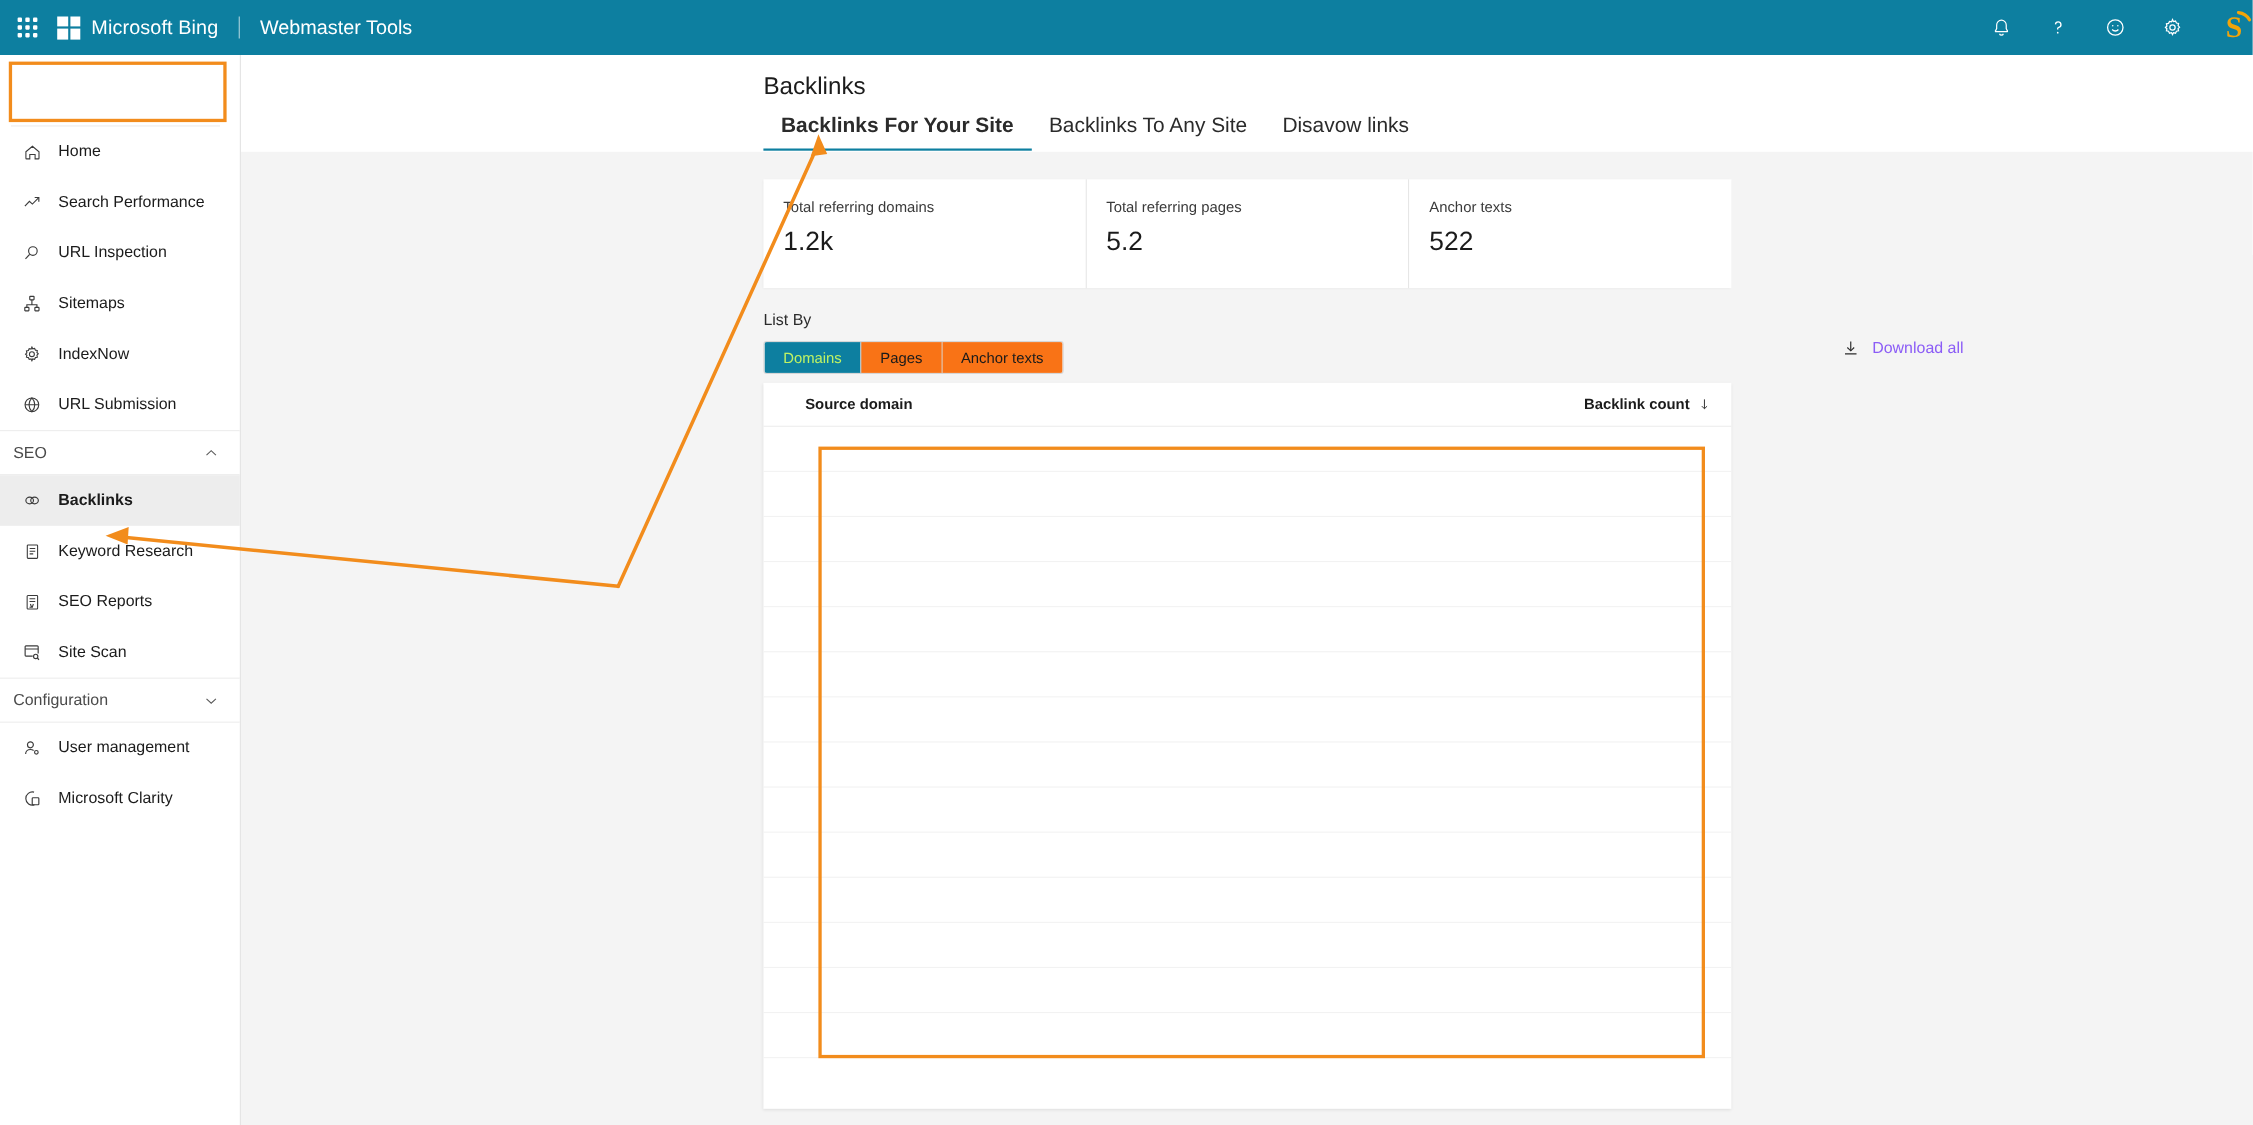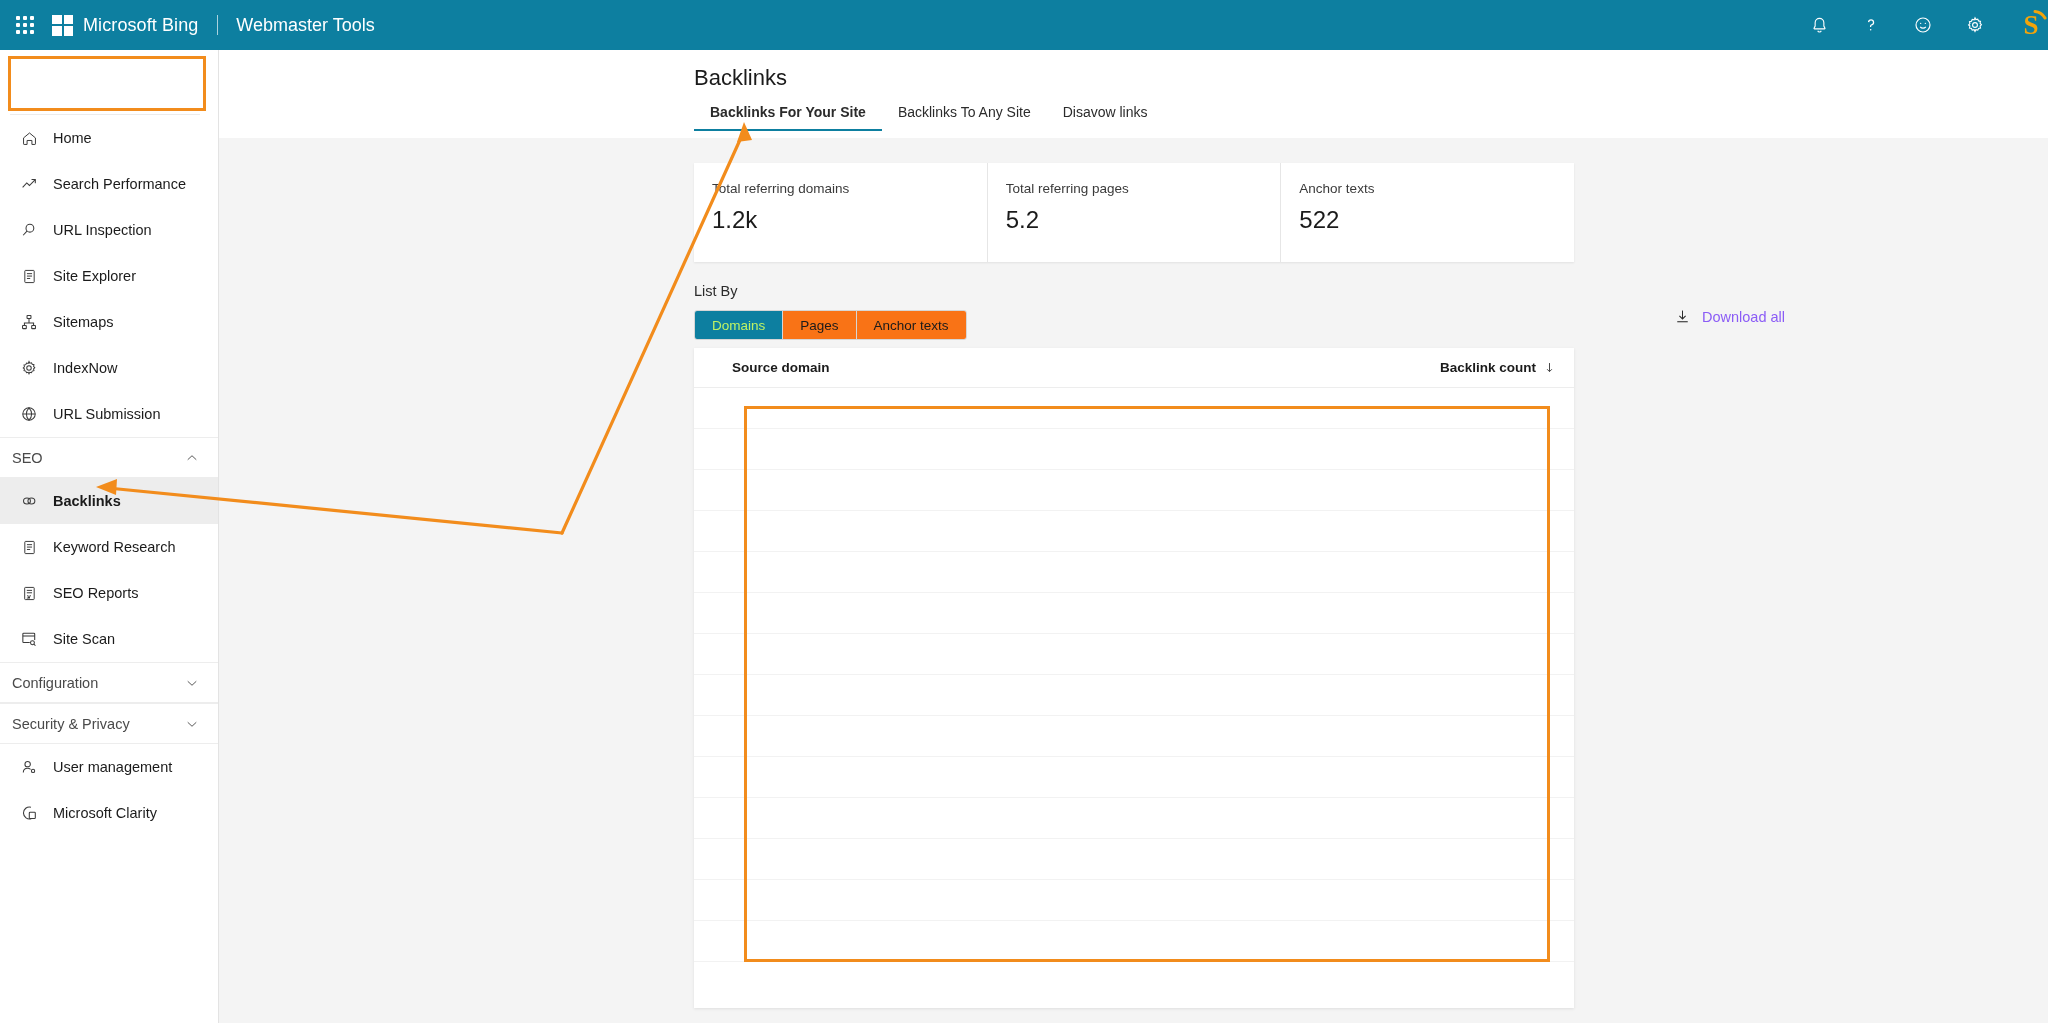--- a/index.html
+++ b/index.html
@@ -180,7 +180,7 @@
     gap: 0px;
   }
   .tab {
-    font-size: 14px;
+    font-size: 19px;
     color: #2b2b2b;
     padding: 0 16px 9px 16px;
     cursor: pointer;

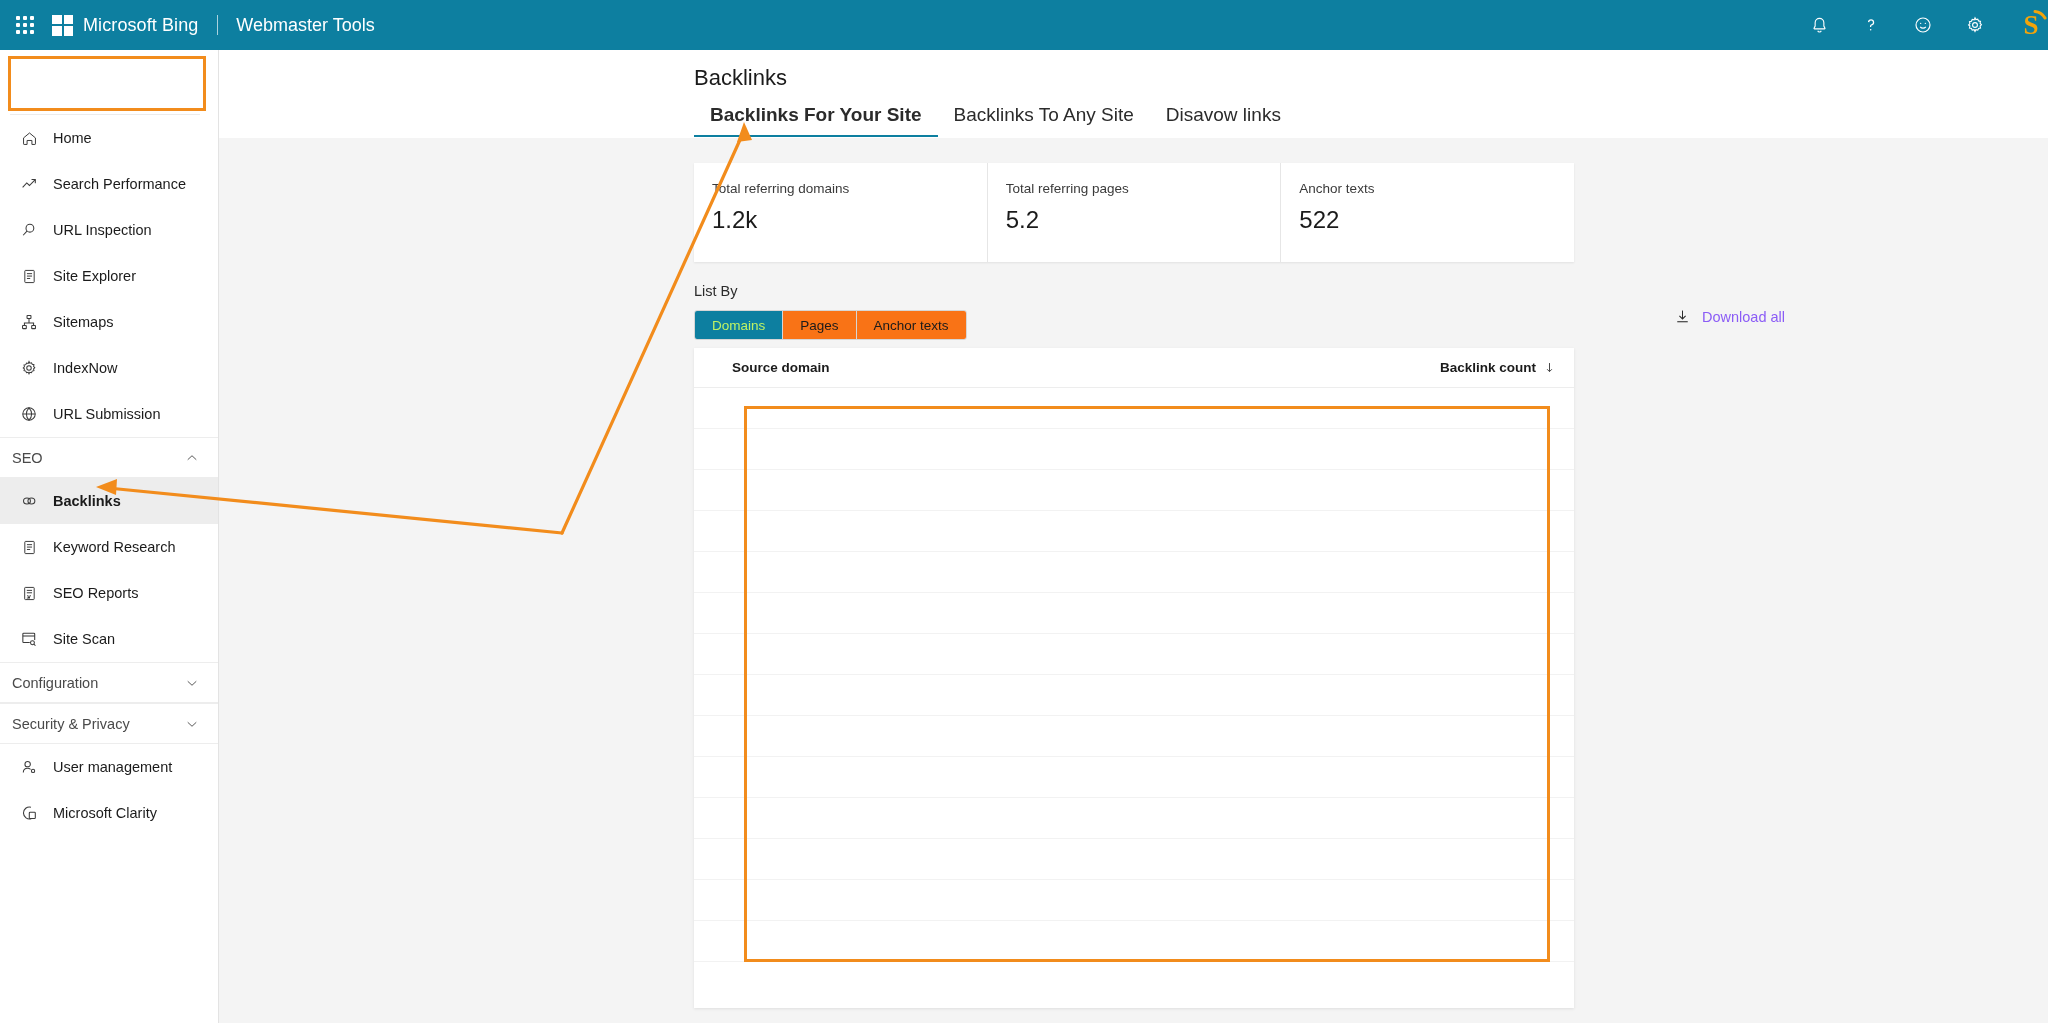--- a/index.html
+++ b/index.html
@@ -424,15 +424,6 @@
     <span>URL Inspection</span>
   </div>
 
-  <div class="nav-item">
-    <span class="ico">
-      <svg width="17" height="17" viewBox="0 0 24 24" fill="none" stroke="currentColor" stroke-width="1.4">
-        <rect x="5.4" y="3.4" width="13.2" height="17.2" rx="1"></rect>
-        <path d="M8.4 8h7.2M8.4 11.4h7.2M8.4 14.8h4.6"></path>
-      </svg>
-    </span>
-    <span>Site Explorer</span>
-  </div>
 
   <div class="nav-item">
     <span class="ico">

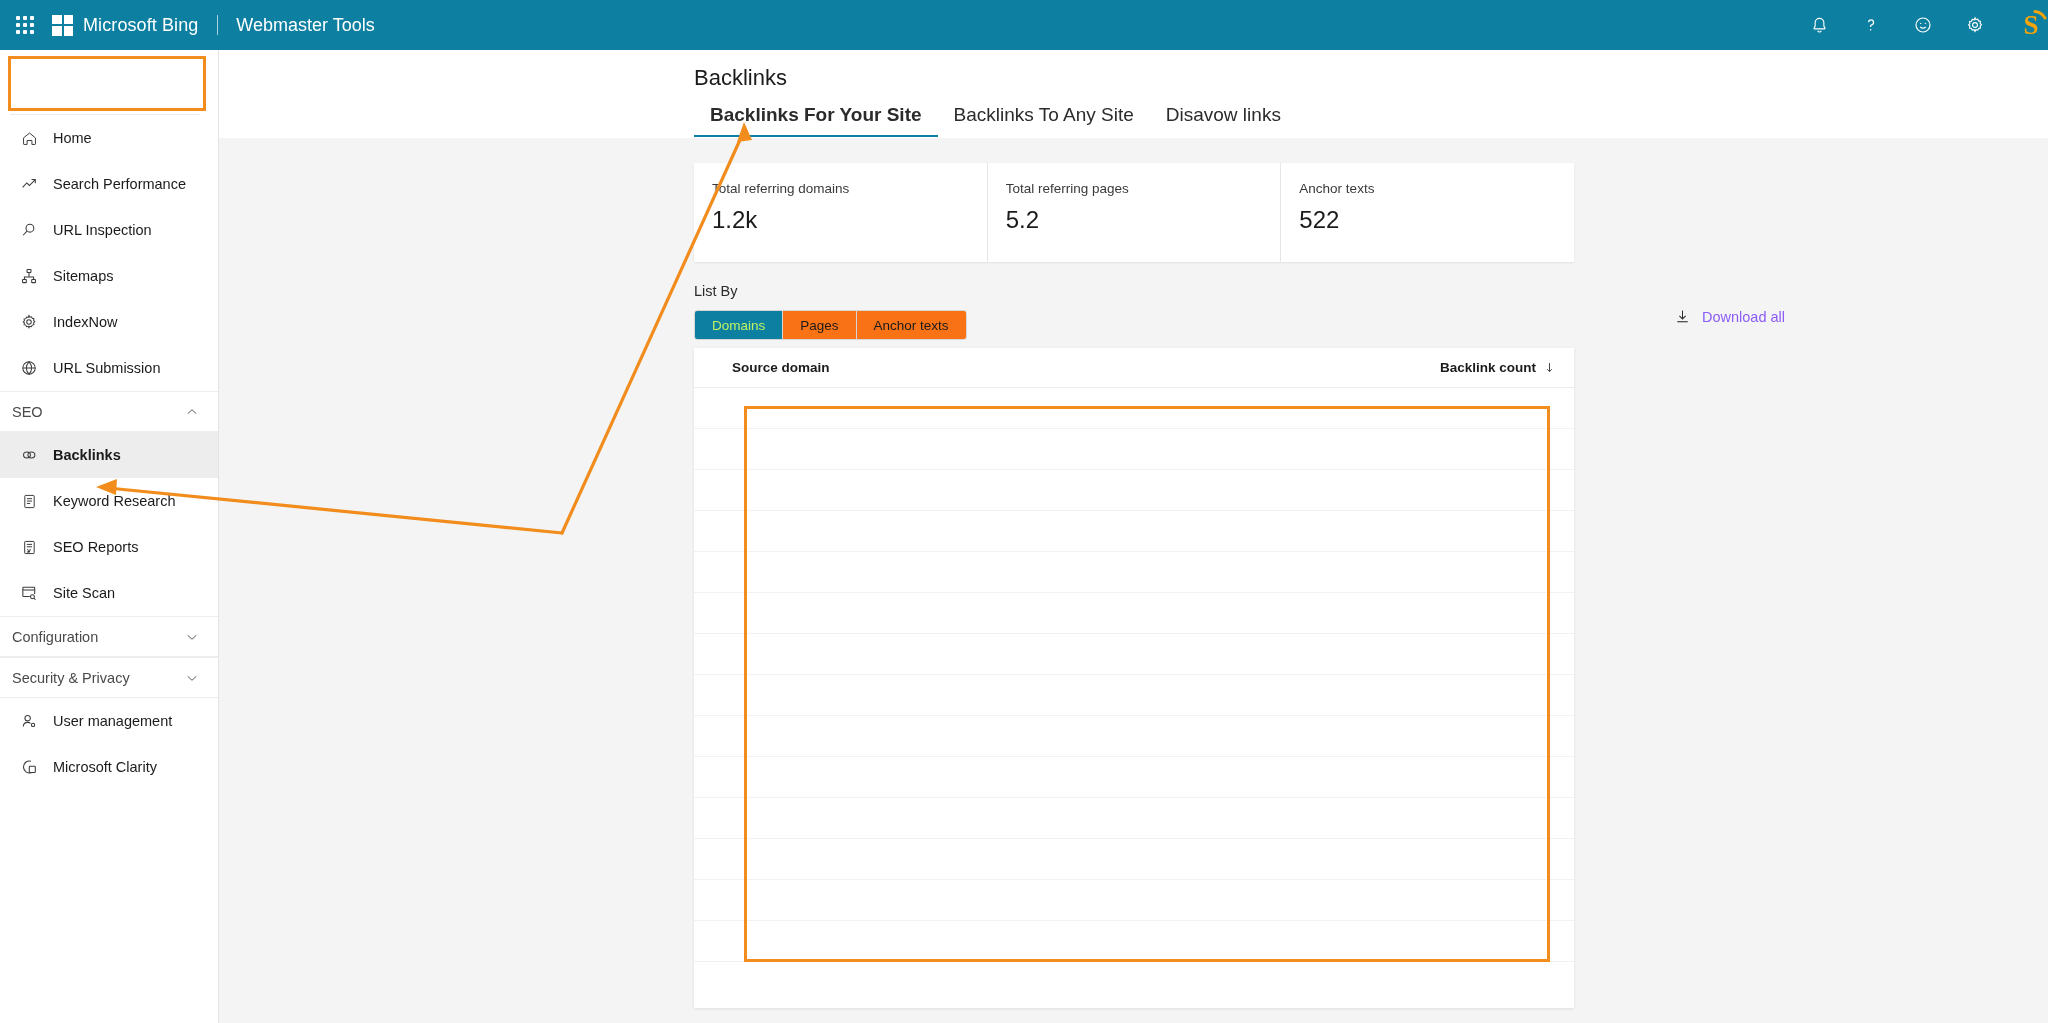--- a/index.html
+++ b/index.html
@@ -519,14 +519,6 @@
   </div>
 
 
-  <div class="nav-group">
-    <span class="grp-label">Security &amp; Privacy</span>
-    <span class="chev">
-      <svg width="16" height="16" viewBox="0 0 24 24" fill="none" stroke="currentColor" stroke-width="1.5">
-        <path d="M5.6 9.4 12 15.4l6.4-6"></path>
-      </svg>
-    </span>
-  </div>
 
   <div class="nav-item">
     <span class="ico">

